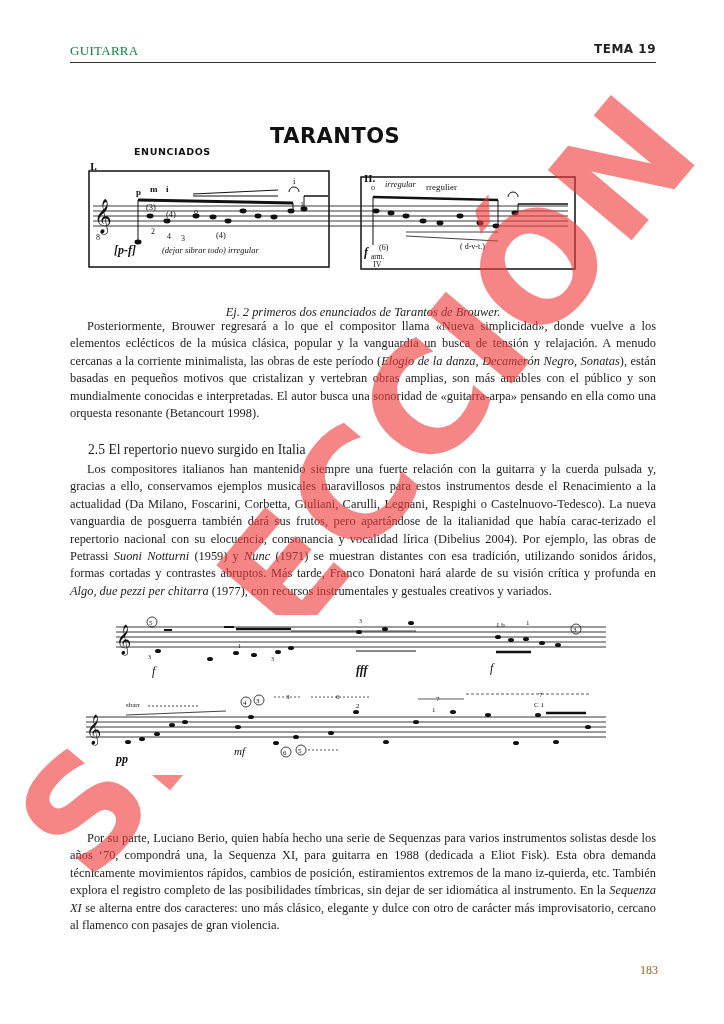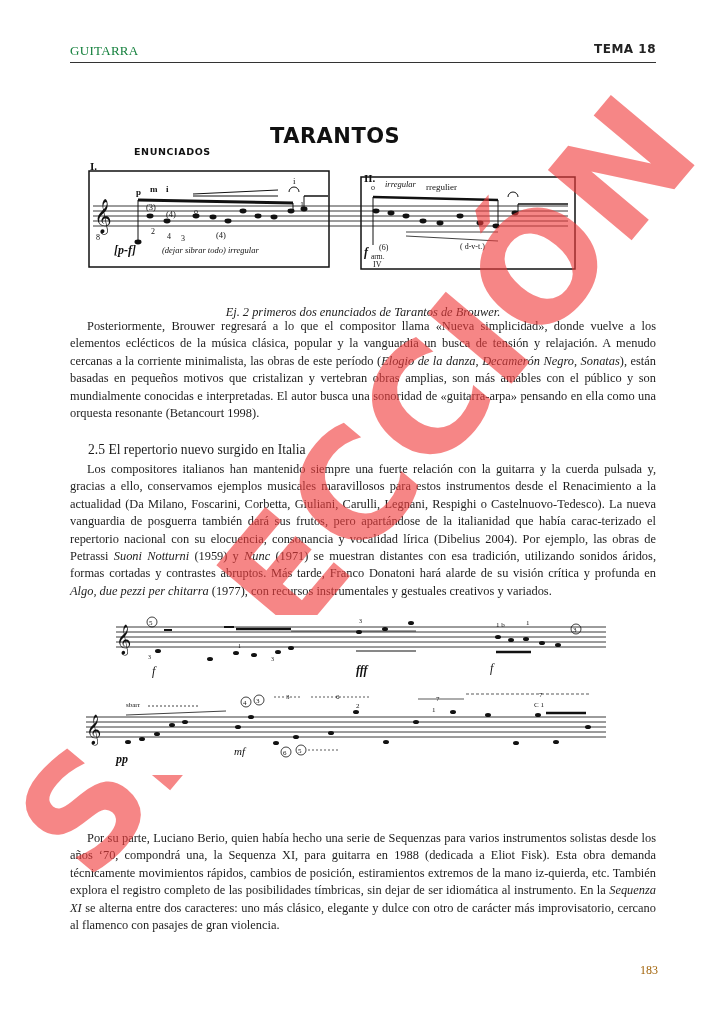--- a/index.html
+++ b/index.html
@@ -30,7 +30,7 @@
 <div class="page">
 
   <div class="hdr-left">GUITARRA</div>
-  <div class="hdr-right">TEMA 18</div>
+  <div class="hdr-right">TEMA 19</div>
   <div class="hdr-rule"></div>
 
 

